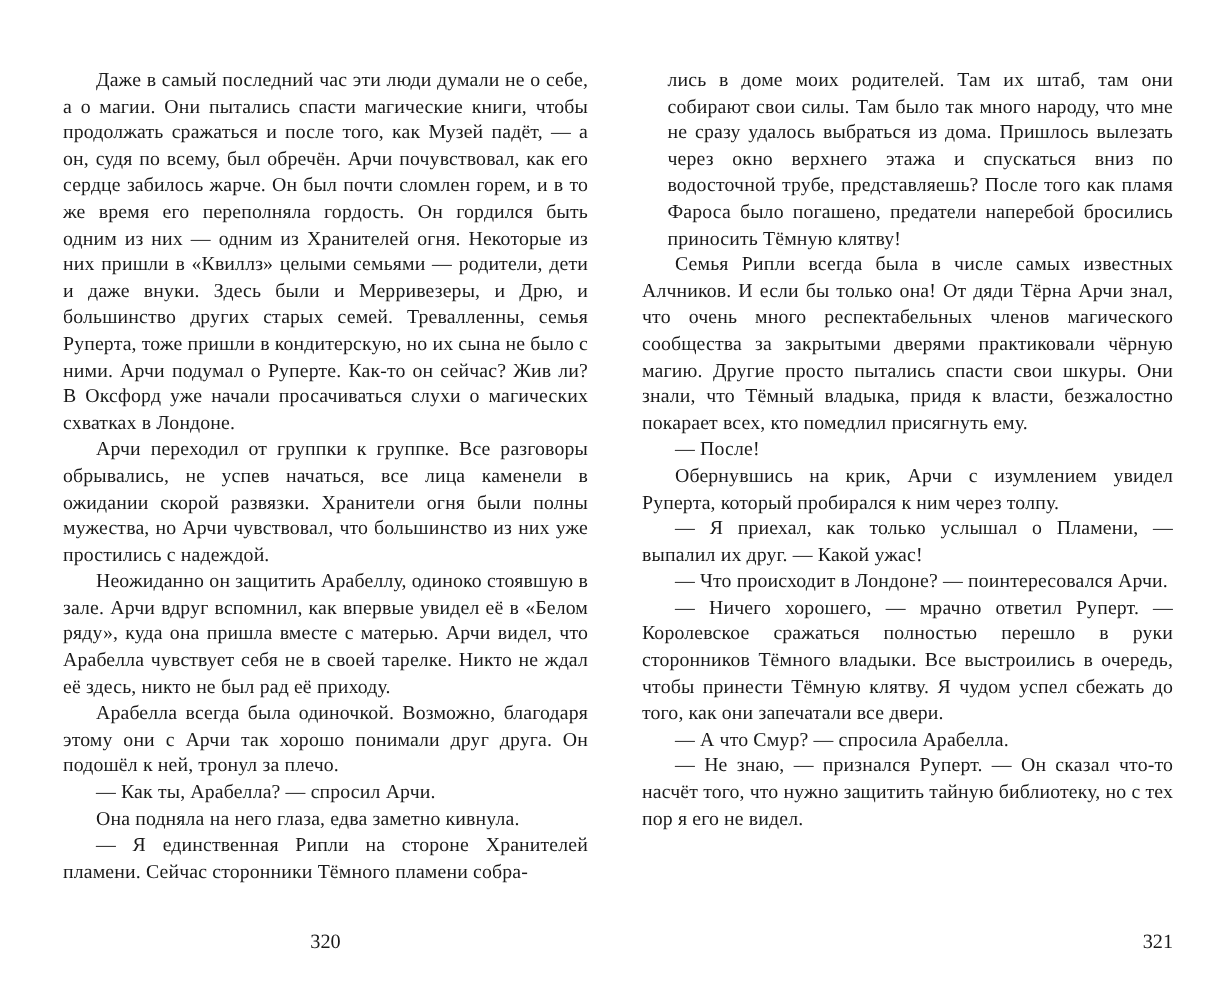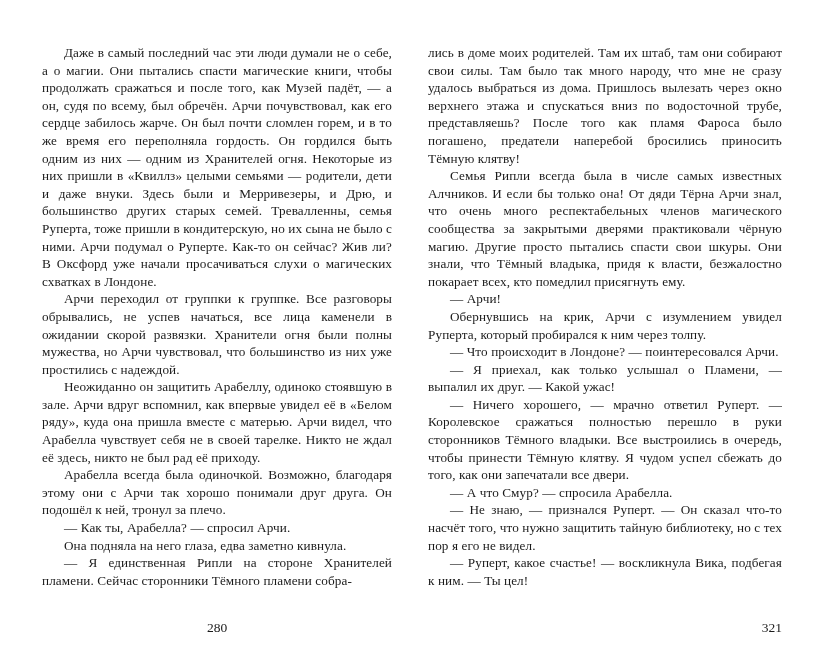--- a/index.html
+++ b/index.html
@@ -42,6 +42,7 @@
   }
   p.para.no-indent {
     text-indent: 0;
+    margin-left: 17px;
   }
   .folio {
     position: absolute;

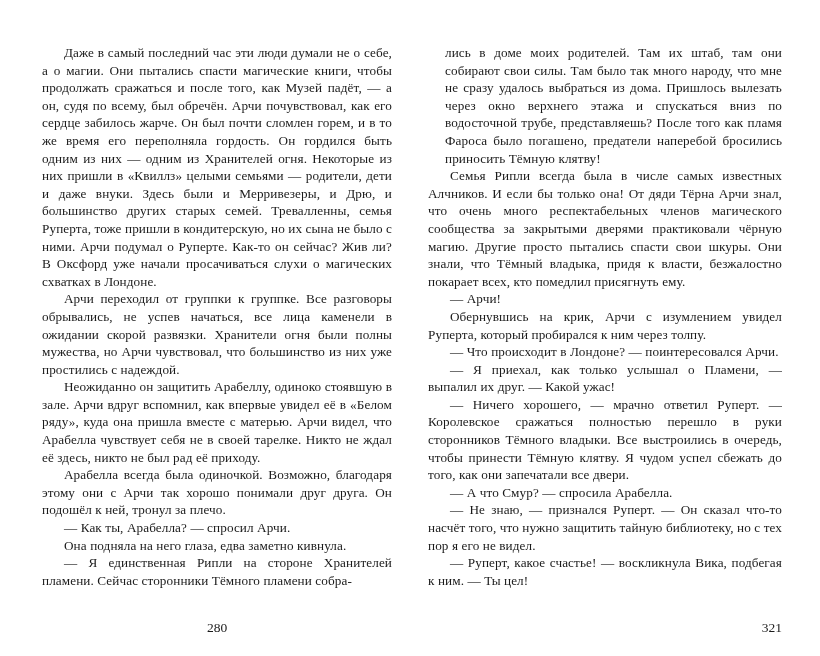--- a/index.html
+++ b/index.html
@@ -76,7 +76,7 @@
     <div class="text">
       <p class="para no-indent">лись в доме моих родителей. Там их штаб, там они собирают свои силы. Там было так много народу, что мне не сразу удалось выбраться из дома. Пришлось вылезать через окно верхнего этажа и спускаться вниз по водосточной трубе, представляешь? После того как пламя Фароса было погашено, предатели наперебой бросились приносить Тёмную клятву!</p>
       <p class="para">Семья Рипли всегда была в числе самых известных Алчников. И если бы только она! От дяди Тёрна Арчи знал, что очень много респектабельных членов магического сообщества за закрытыми дверями практиковали чёрную магию. Другие просто пытались спасти свои шкуры. Они знали, что Тёмный владыка, придя к власти, безжалостно покарает всех, кто помедлил присягнуть ему.</p>
-      <p class="para">— Арчи!</p>
+      <p class="para">— После!</p>
       <p class="para">Обернувшись на крик, Арчи с изумлением увидел Руперта, который пробирался к ним через толпу.</p>
       <p class="para">— Что происходит в Лондоне? — поинтересовался Арчи.</p>
       <p class="para">— Я приехал, как только услышал о Пламени, — выпалил их друг. — Какой ужас!</p>

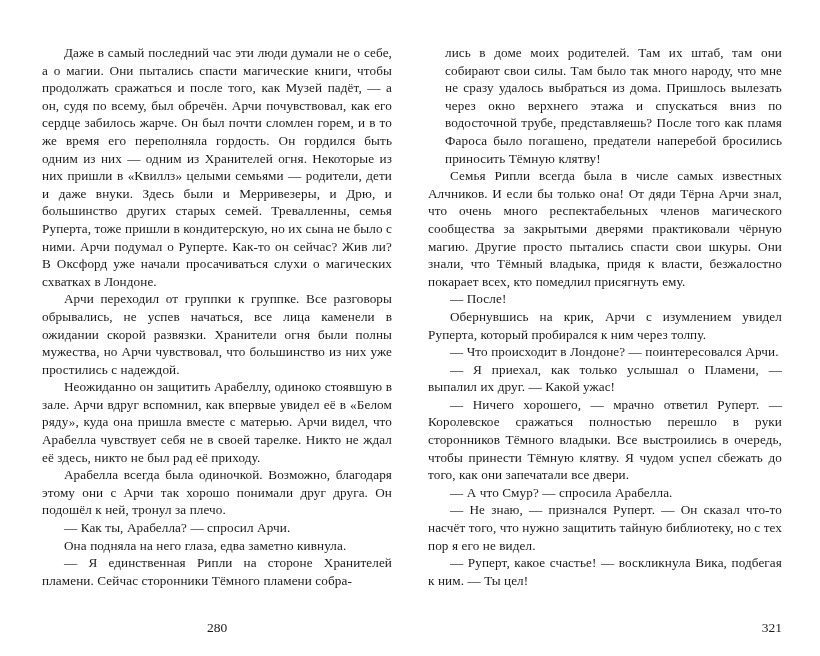--- a/index.html
+++ b/index.html
@@ -78,8 +78,8 @@
       <p class="para">Семья Рипли всегда была в числе самых известных Алчников. И если бы только она! От дяди Тёрна Арчи знал, что очень много респектабельных членов магического сообщества за закрытыми дверями практиковали чёрную магию. Другие просто пытались спасти свои шкуры. Они знали, что Тёмный владыка, придя к власти, безжалостно покарает всех, кто помедлил присягнуть ему.</p>
       <p class="para">— После!</p>
       <p class="para">Обернувшись на крик, Арчи с изумлением увидел Руперта, который пробирался к ним через толпу.</p>
+      <p class="para">— Я приехал, как только услышал о Пламени, — выпалил их друг. — Какой ужас!</p>
       <p class="para">— Что происходит в Лондоне? — поинтересовался Арчи.</p>
-      <p class="para">— Я приехал, как только услышал о Пламени, — выпалил их друг. — Какой ужас!</p>
       <p class="para">— Ничего хорошего, — мрачно ответил Руперт. — Королевское сражаться полностью перешло в руки сторонников Тёмного владыки. Все выстроились в очередь, чтобы принести Тёмную клятву. Я чудом успел сбежать до того, как они запечатали все двери.</p>
       <p class="para">— А что Смур? — спросила Арабелла.</p>
       <p class="para">— Не знаю, — признался Руперт. — Он сказал что-то насчёт того, что нужно защитить тайную библиотеку, но с тех пор я его не видел.</p>

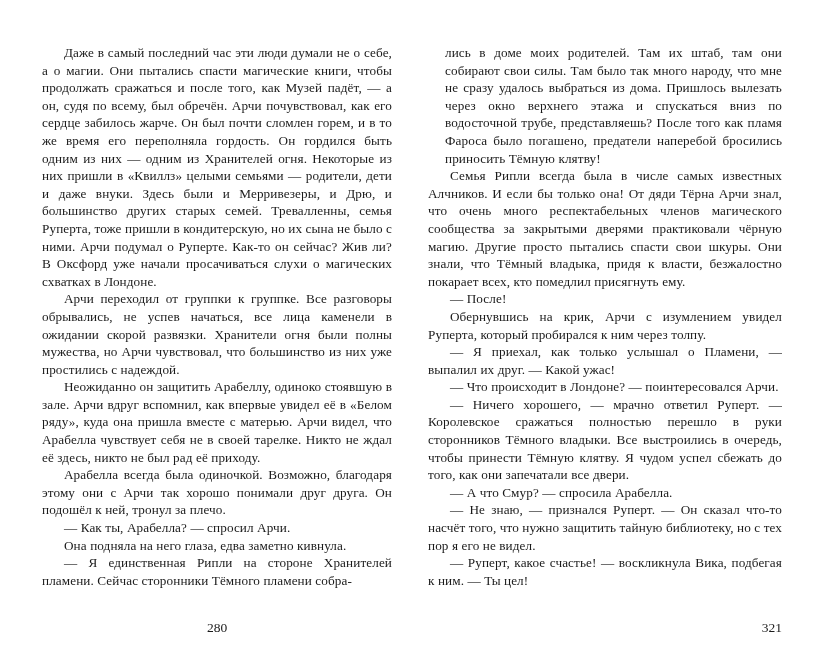--- a/index.html
+++ b/index.html
@@ -83,7 +83,6 @@
       <p class="para">— Ничего хорошего, — мрачно ответил Руперт. — Королевское сражаться полностью перешло в руки сторонников Тёмного владыки. Все выстроились в очередь, чтобы принести Тёмную клятву. Я чудом успел сбежать до того, как они запечатали все двери.</p>
       <p class="para">— А что Смур? — спросила Арабелла.</p>
       <p class="para">— Не знаю, — признался Руперт. — Он сказал что-то насчёт того, что нужно защитить тайную библиотеку, но с тех пор я его не видел.</p>
-      <p class="para">— Руперт, какое счастье! — воскликнула Вика, подбегая к ним. — Ты цел!</p>
     </div>
     <div class="folio">321</div>
   </div>

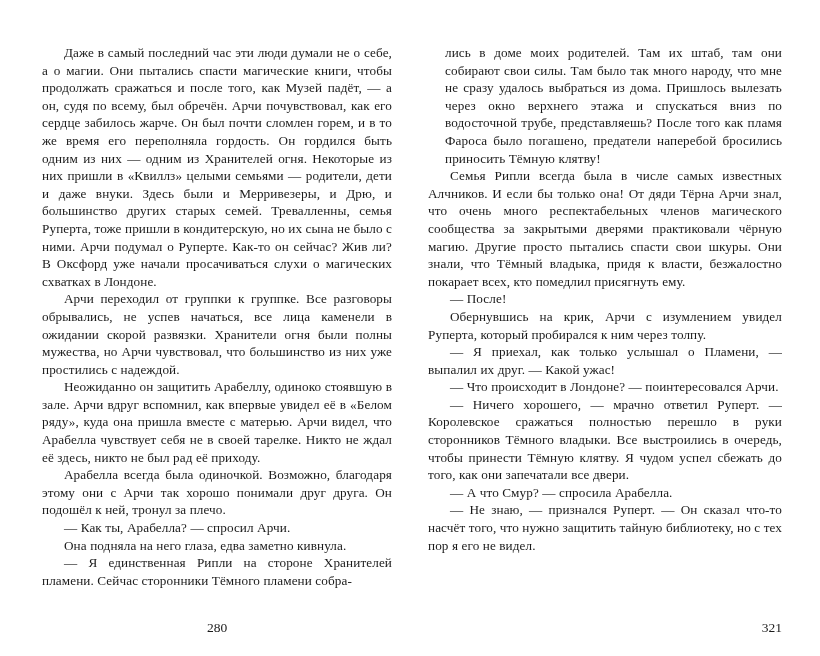--- a/index.html
+++ b/index.html
@@ -69,7 +69,7 @@
       <p class="para">Она подняла на него глаза, едва заметно кивнула.</p>
       <p class="para">— Я единственная Рипли на стороне Хранителей пламени. Сейчас сторонники Тёмного пламени собра-</p>
     </div>
-    <div class="folio">280</div>
+    <div class="folio">320</div>
   </div>
 
   <div class="page right">

